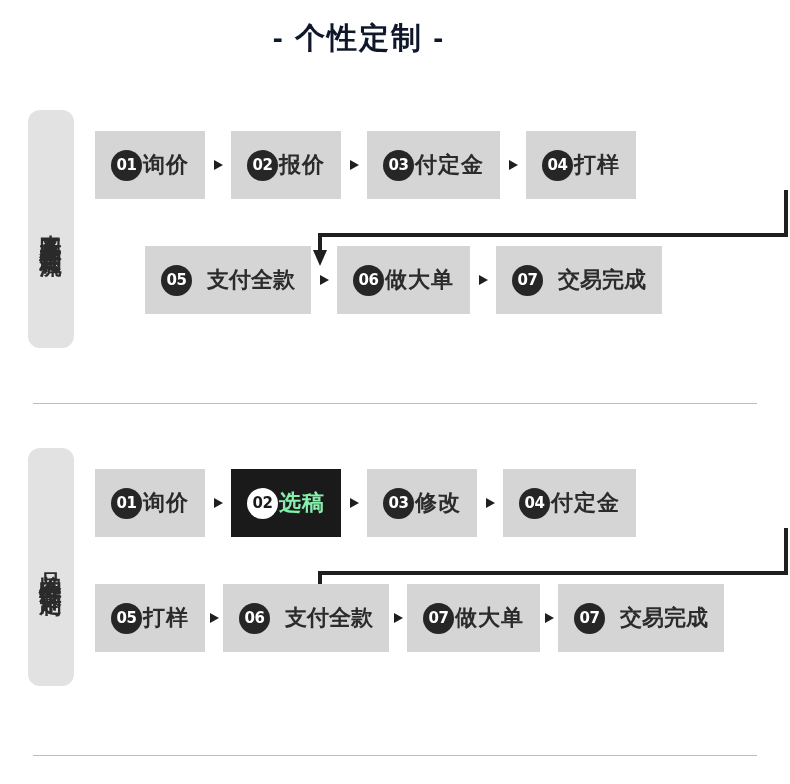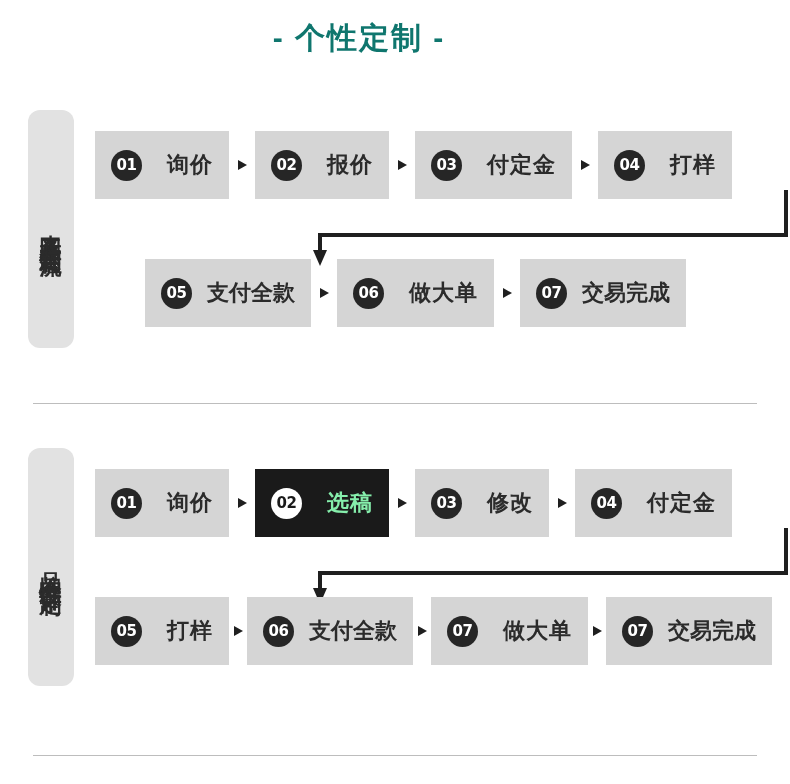--- a/index.html
+++ b/index.html
@@ -25,7 +25,7 @@
     font-size: 30px;
     font-weight: bold;
     letter-spacing: 2px;
-    color: #0f766e;
+    color: #0f172a;
     white-space: nowrap;
   }
 

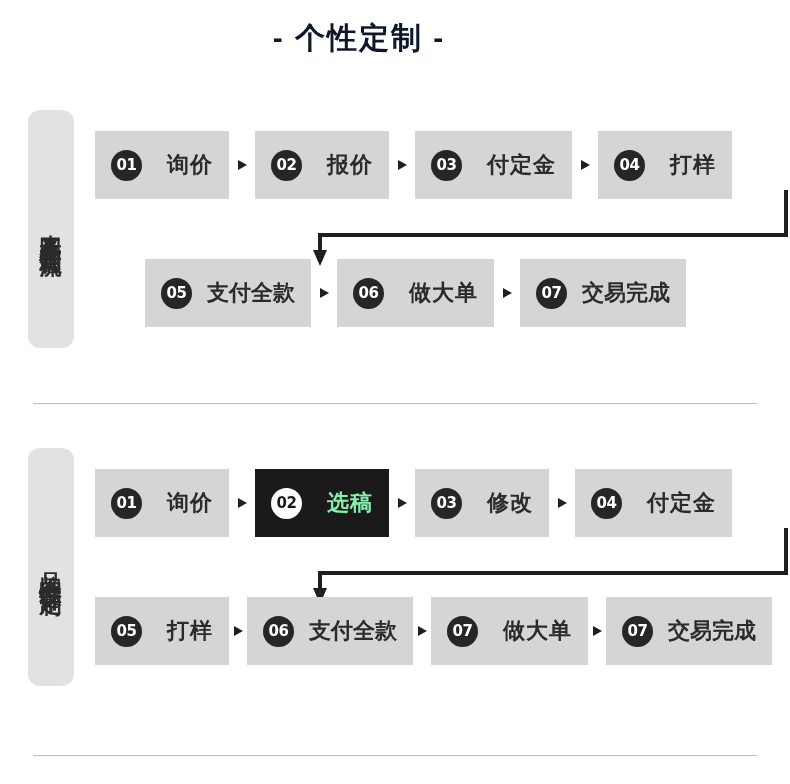--- a/index.html
+++ b/index.html
@@ -117,7 +117,7 @@
     font-size: 22px;
     font-weight: bold;
     color: #2b2b2b;
-    margin-left: 25px;
+    margin-left: 1px;
     white-space: nowrap;
     letter-spacing: 1px;
   }

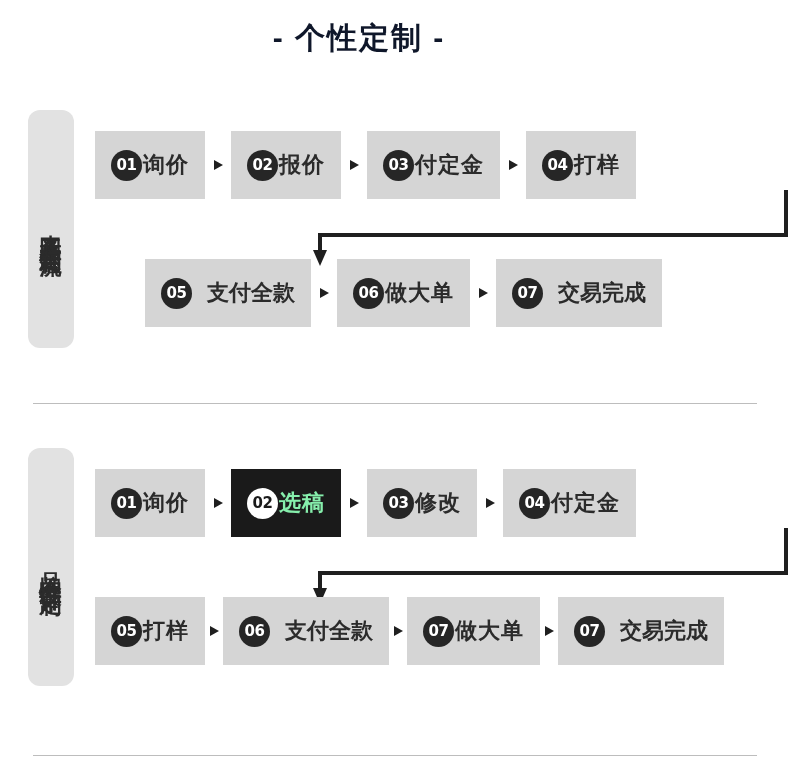--- a/index.html
+++ b/index.html
@@ -78,7 +78,7 @@
     left: 0;
   }
   .row-top { top: 21px; }
-  .row-bottom { top: 149px; }
+  .row-bottom { top: 136px; }
 
   .row-bottom.indent { left: 50px; }
 

